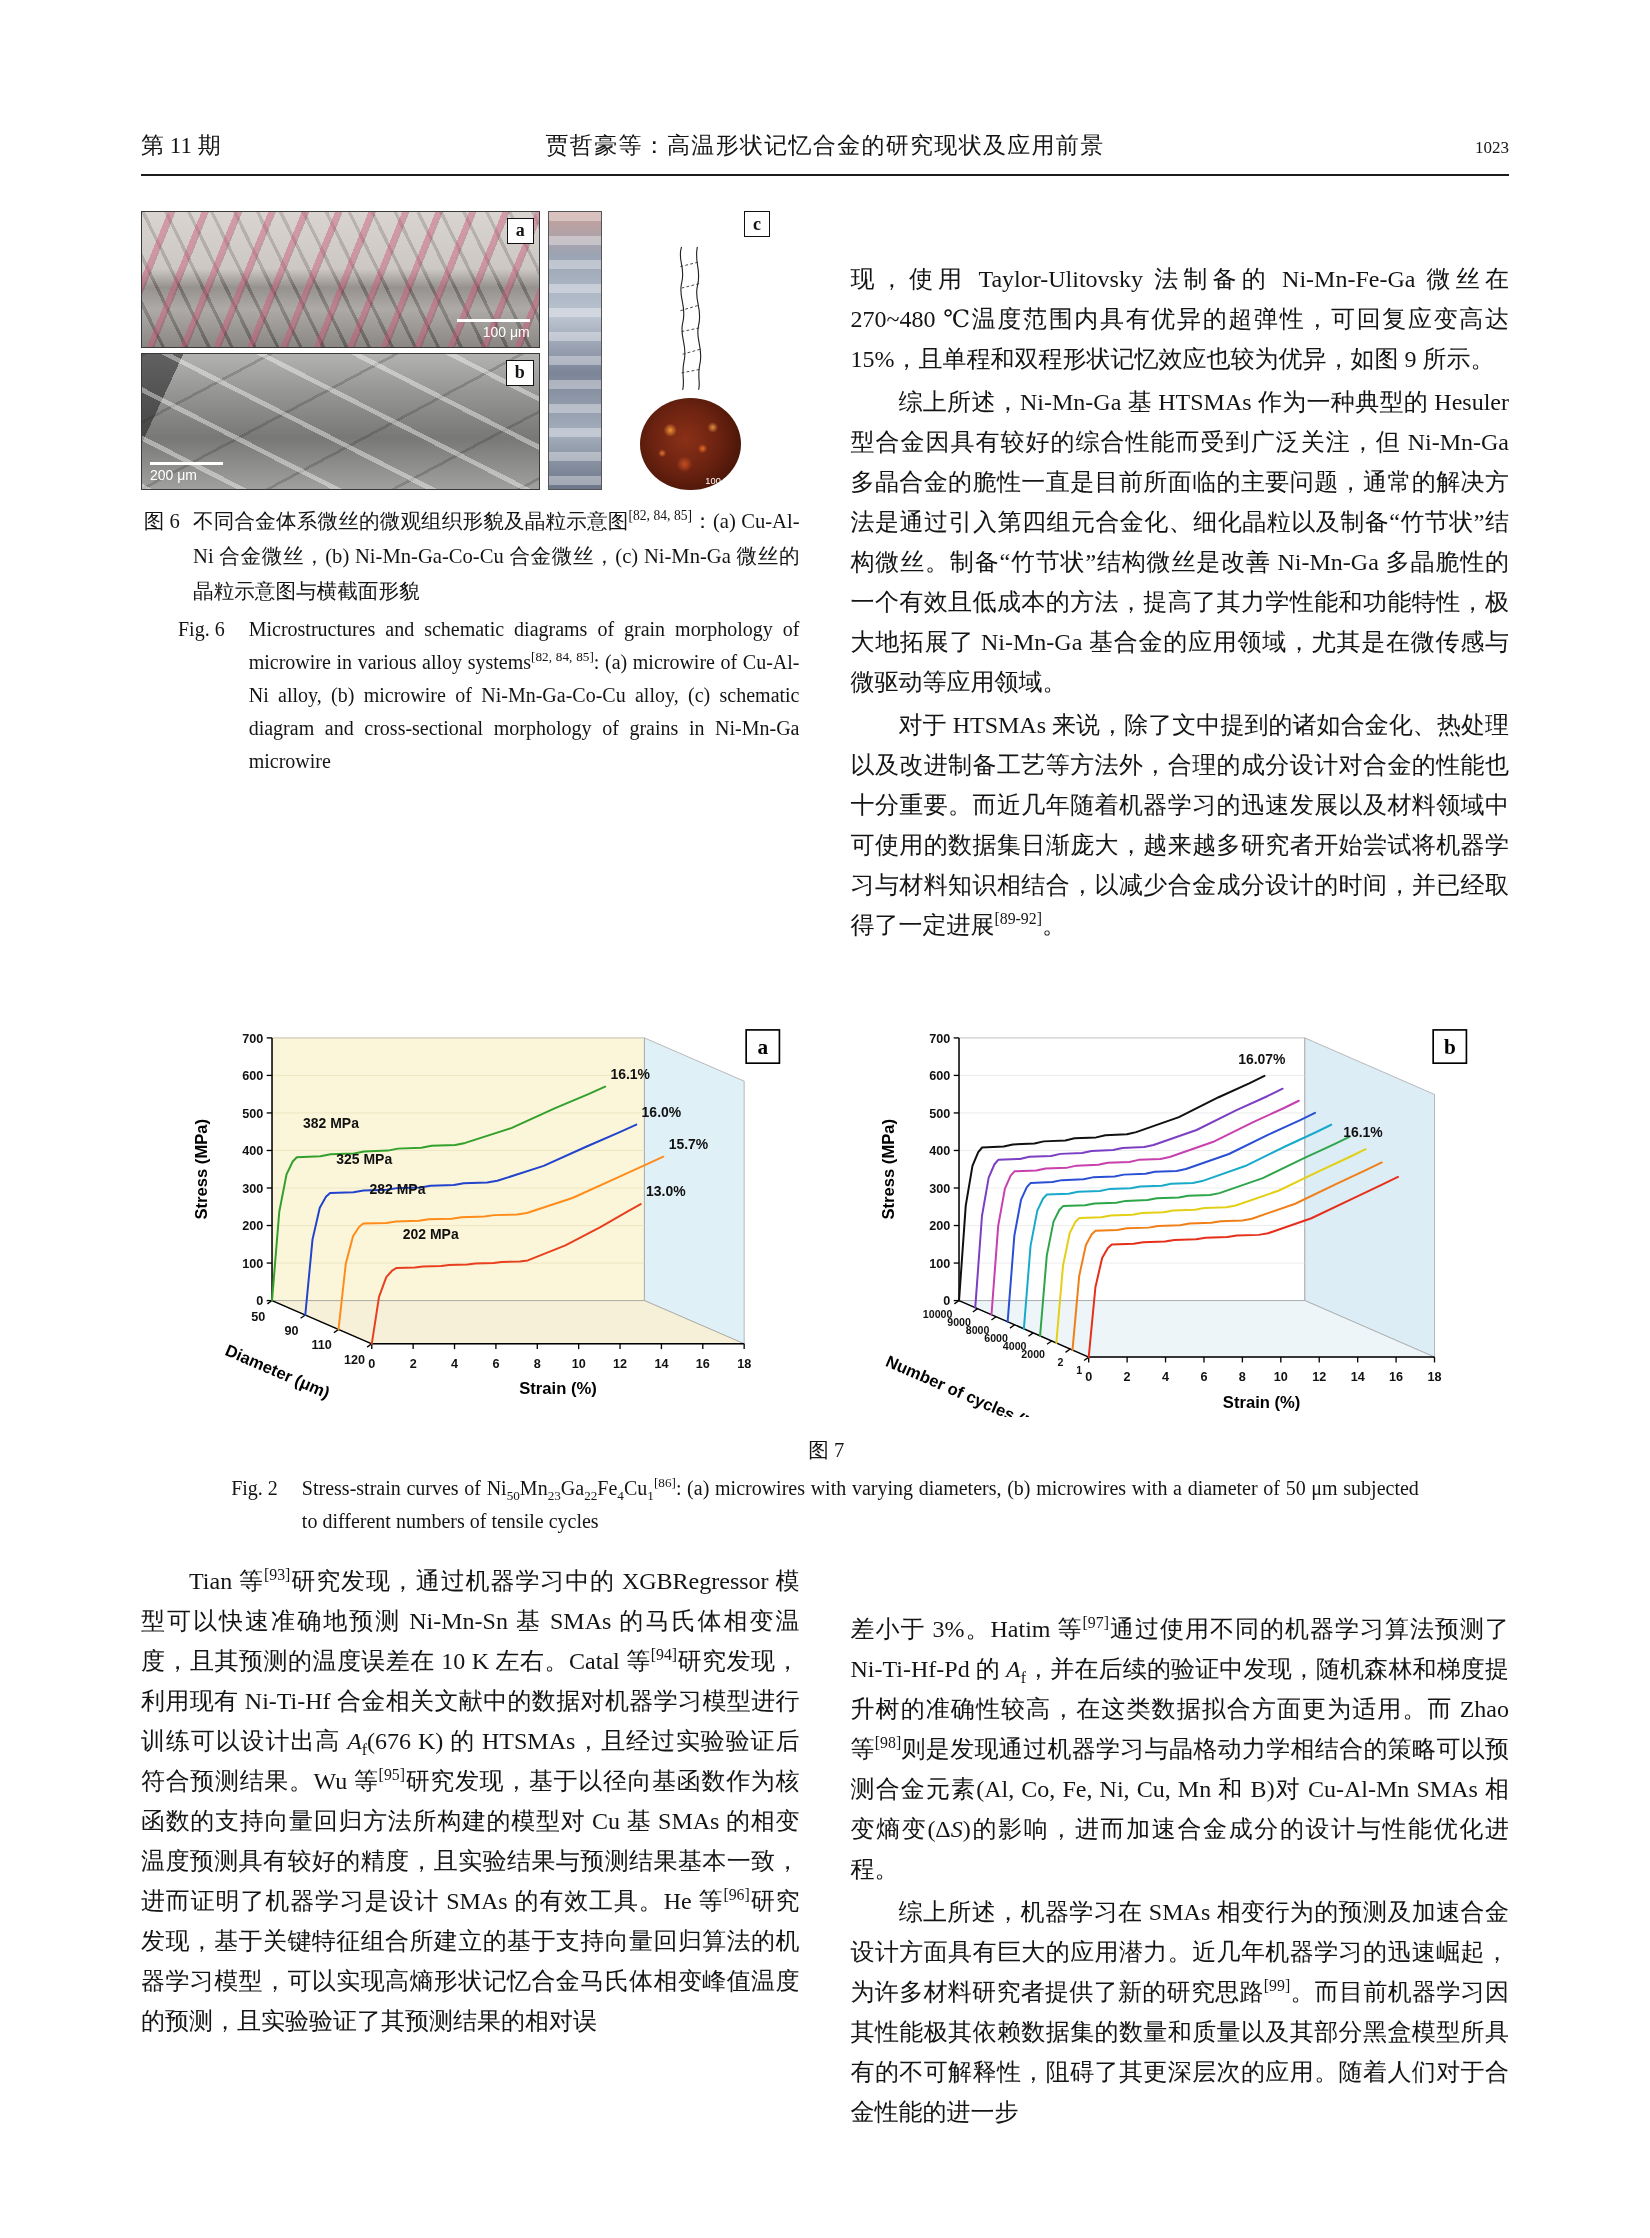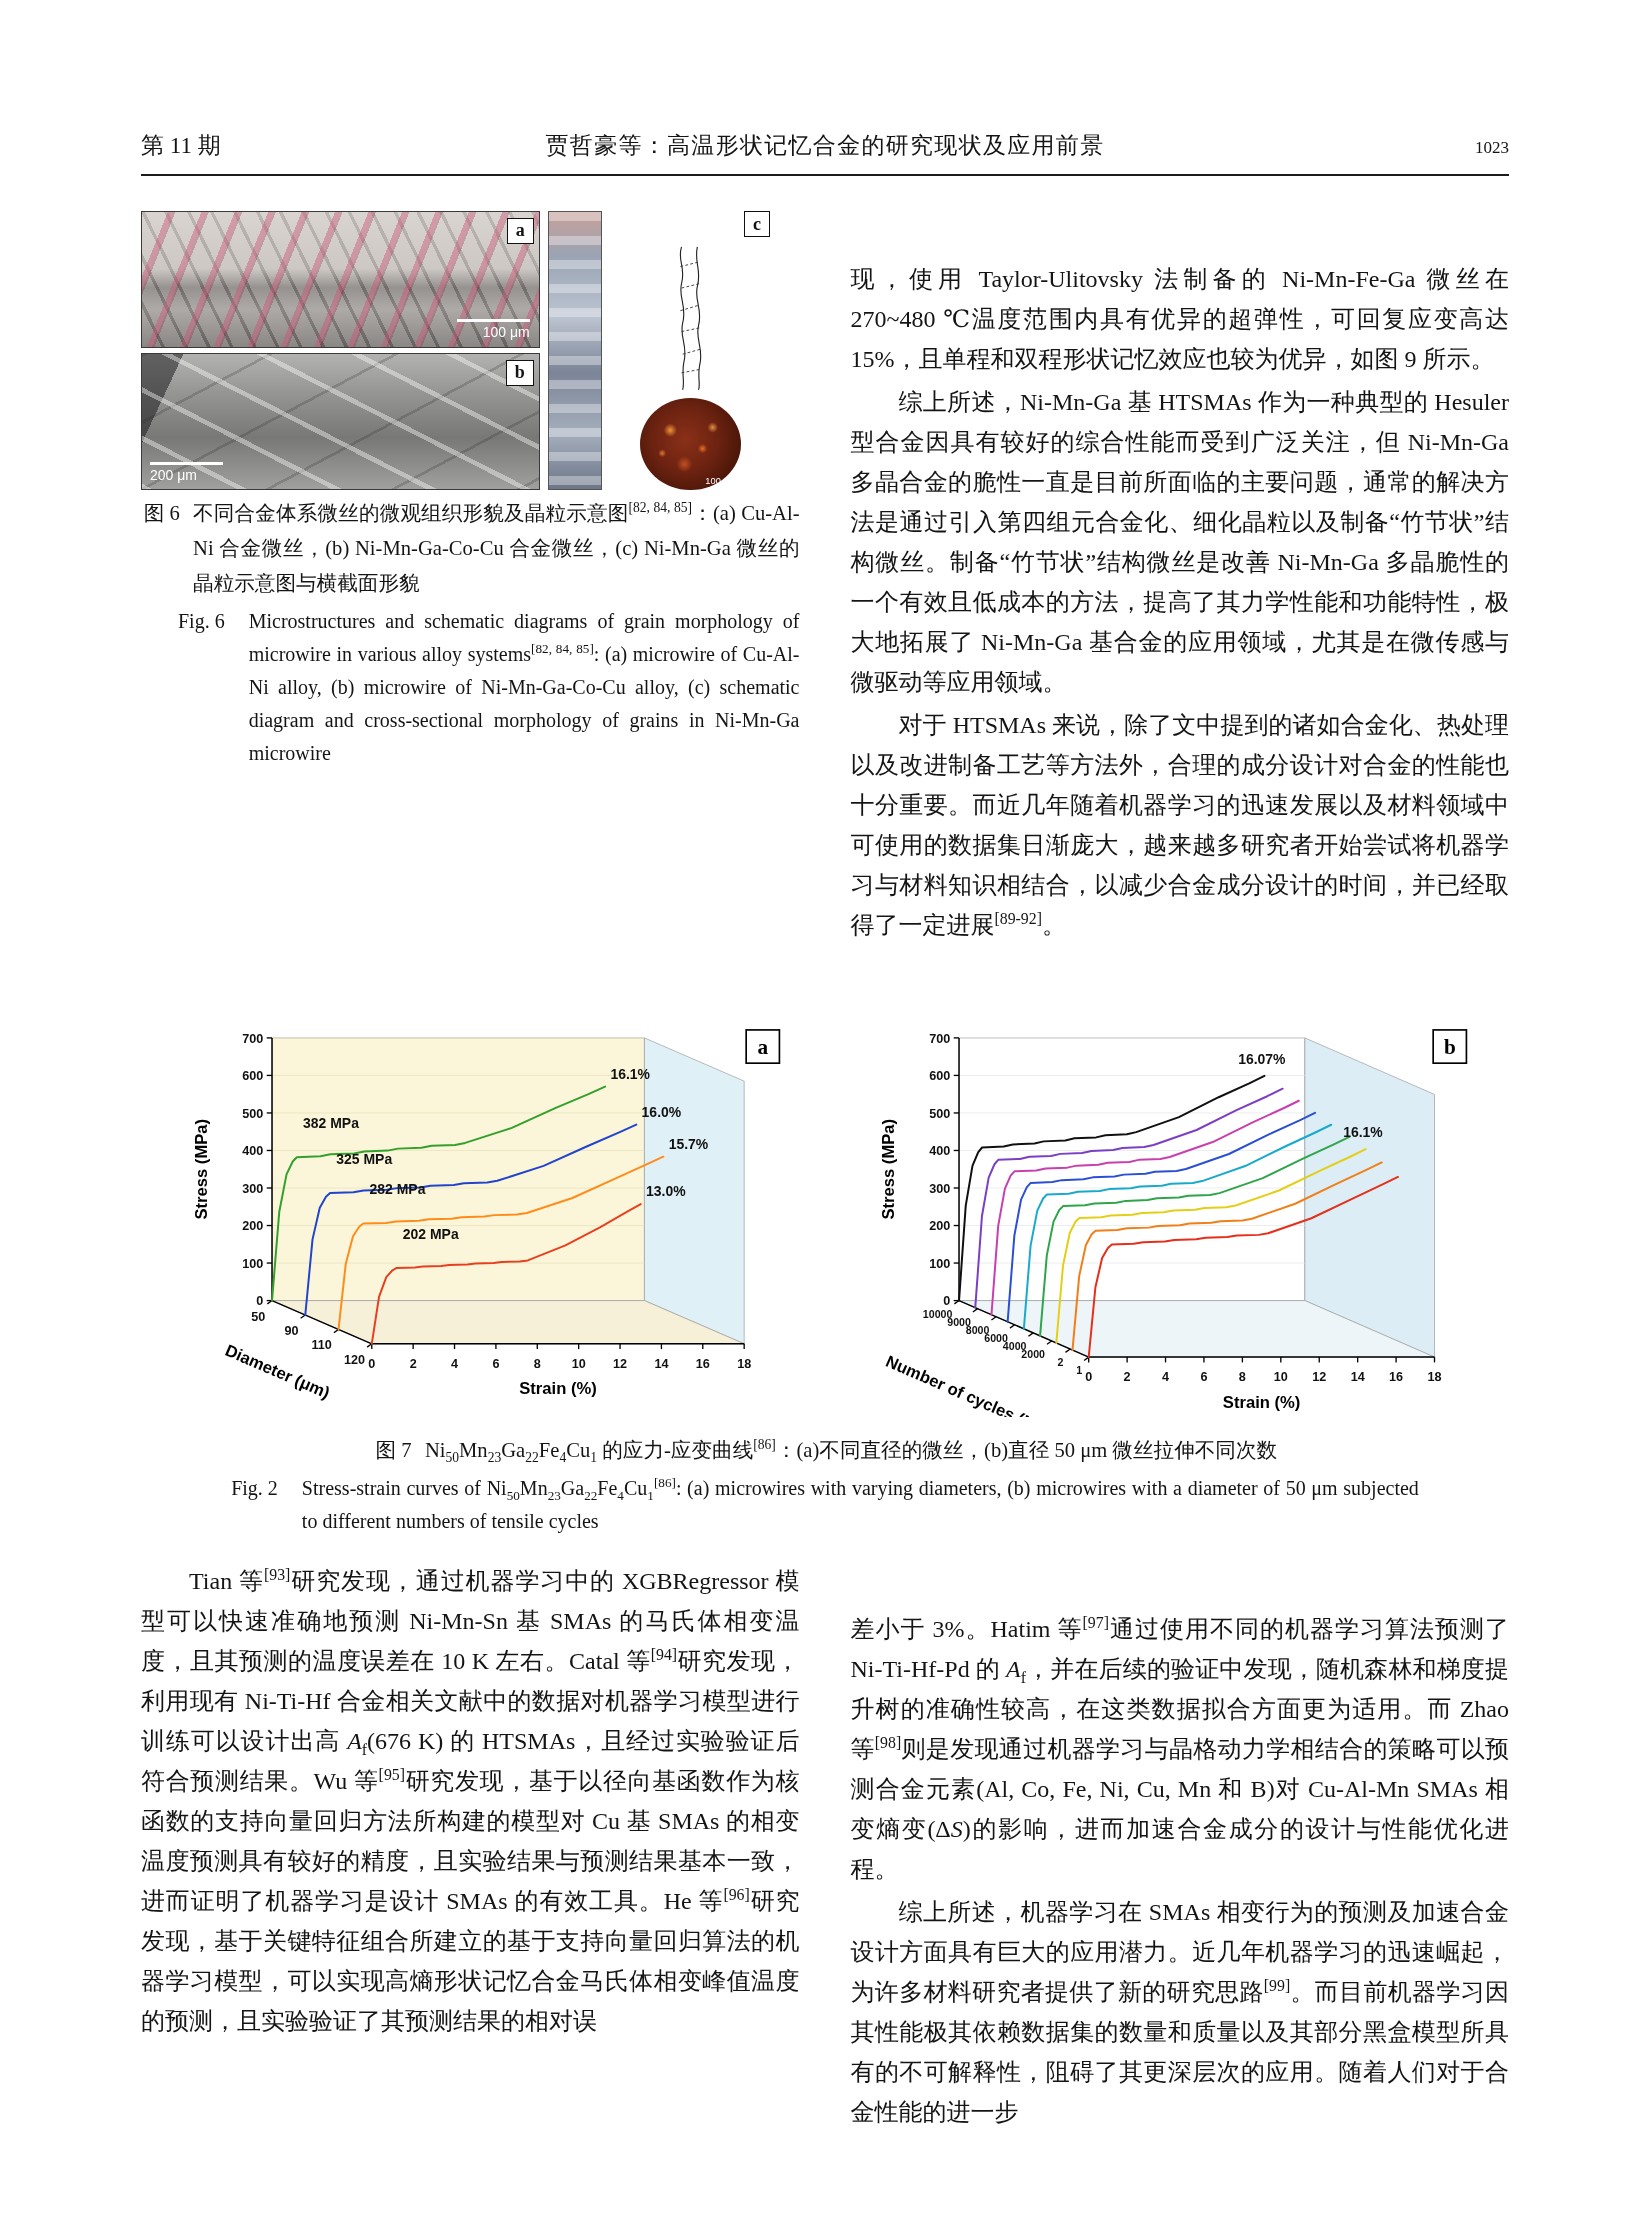--- a/index.html
+++ b/index.html
@@ -71,7 +71,7 @@
   }
   .cs-scale{position:absolute;right:4px;bottom:4px;color:#fff;font-size:9.3px;font-family:"Liberation Sans",sans-serif;}
   
-  .caption{display:flex;gap:13.3px;font-size:20.6px;line-height:35px;margin-top:6px;text-align:justify;}
+  .caption{display:flex;gap:13.3px;font-size:20.6px;line-height:35px;margin-top:14px;text-align:justify;}
   .caption .cap-label{white-space:nowrap;}
   .caption.en{padding-left:37px;font-size:20px;line-height:33px;margin-top:4px;margin-bottom:12px;gap:24px;}
   .caption.cn{padding-left:2.7px;}

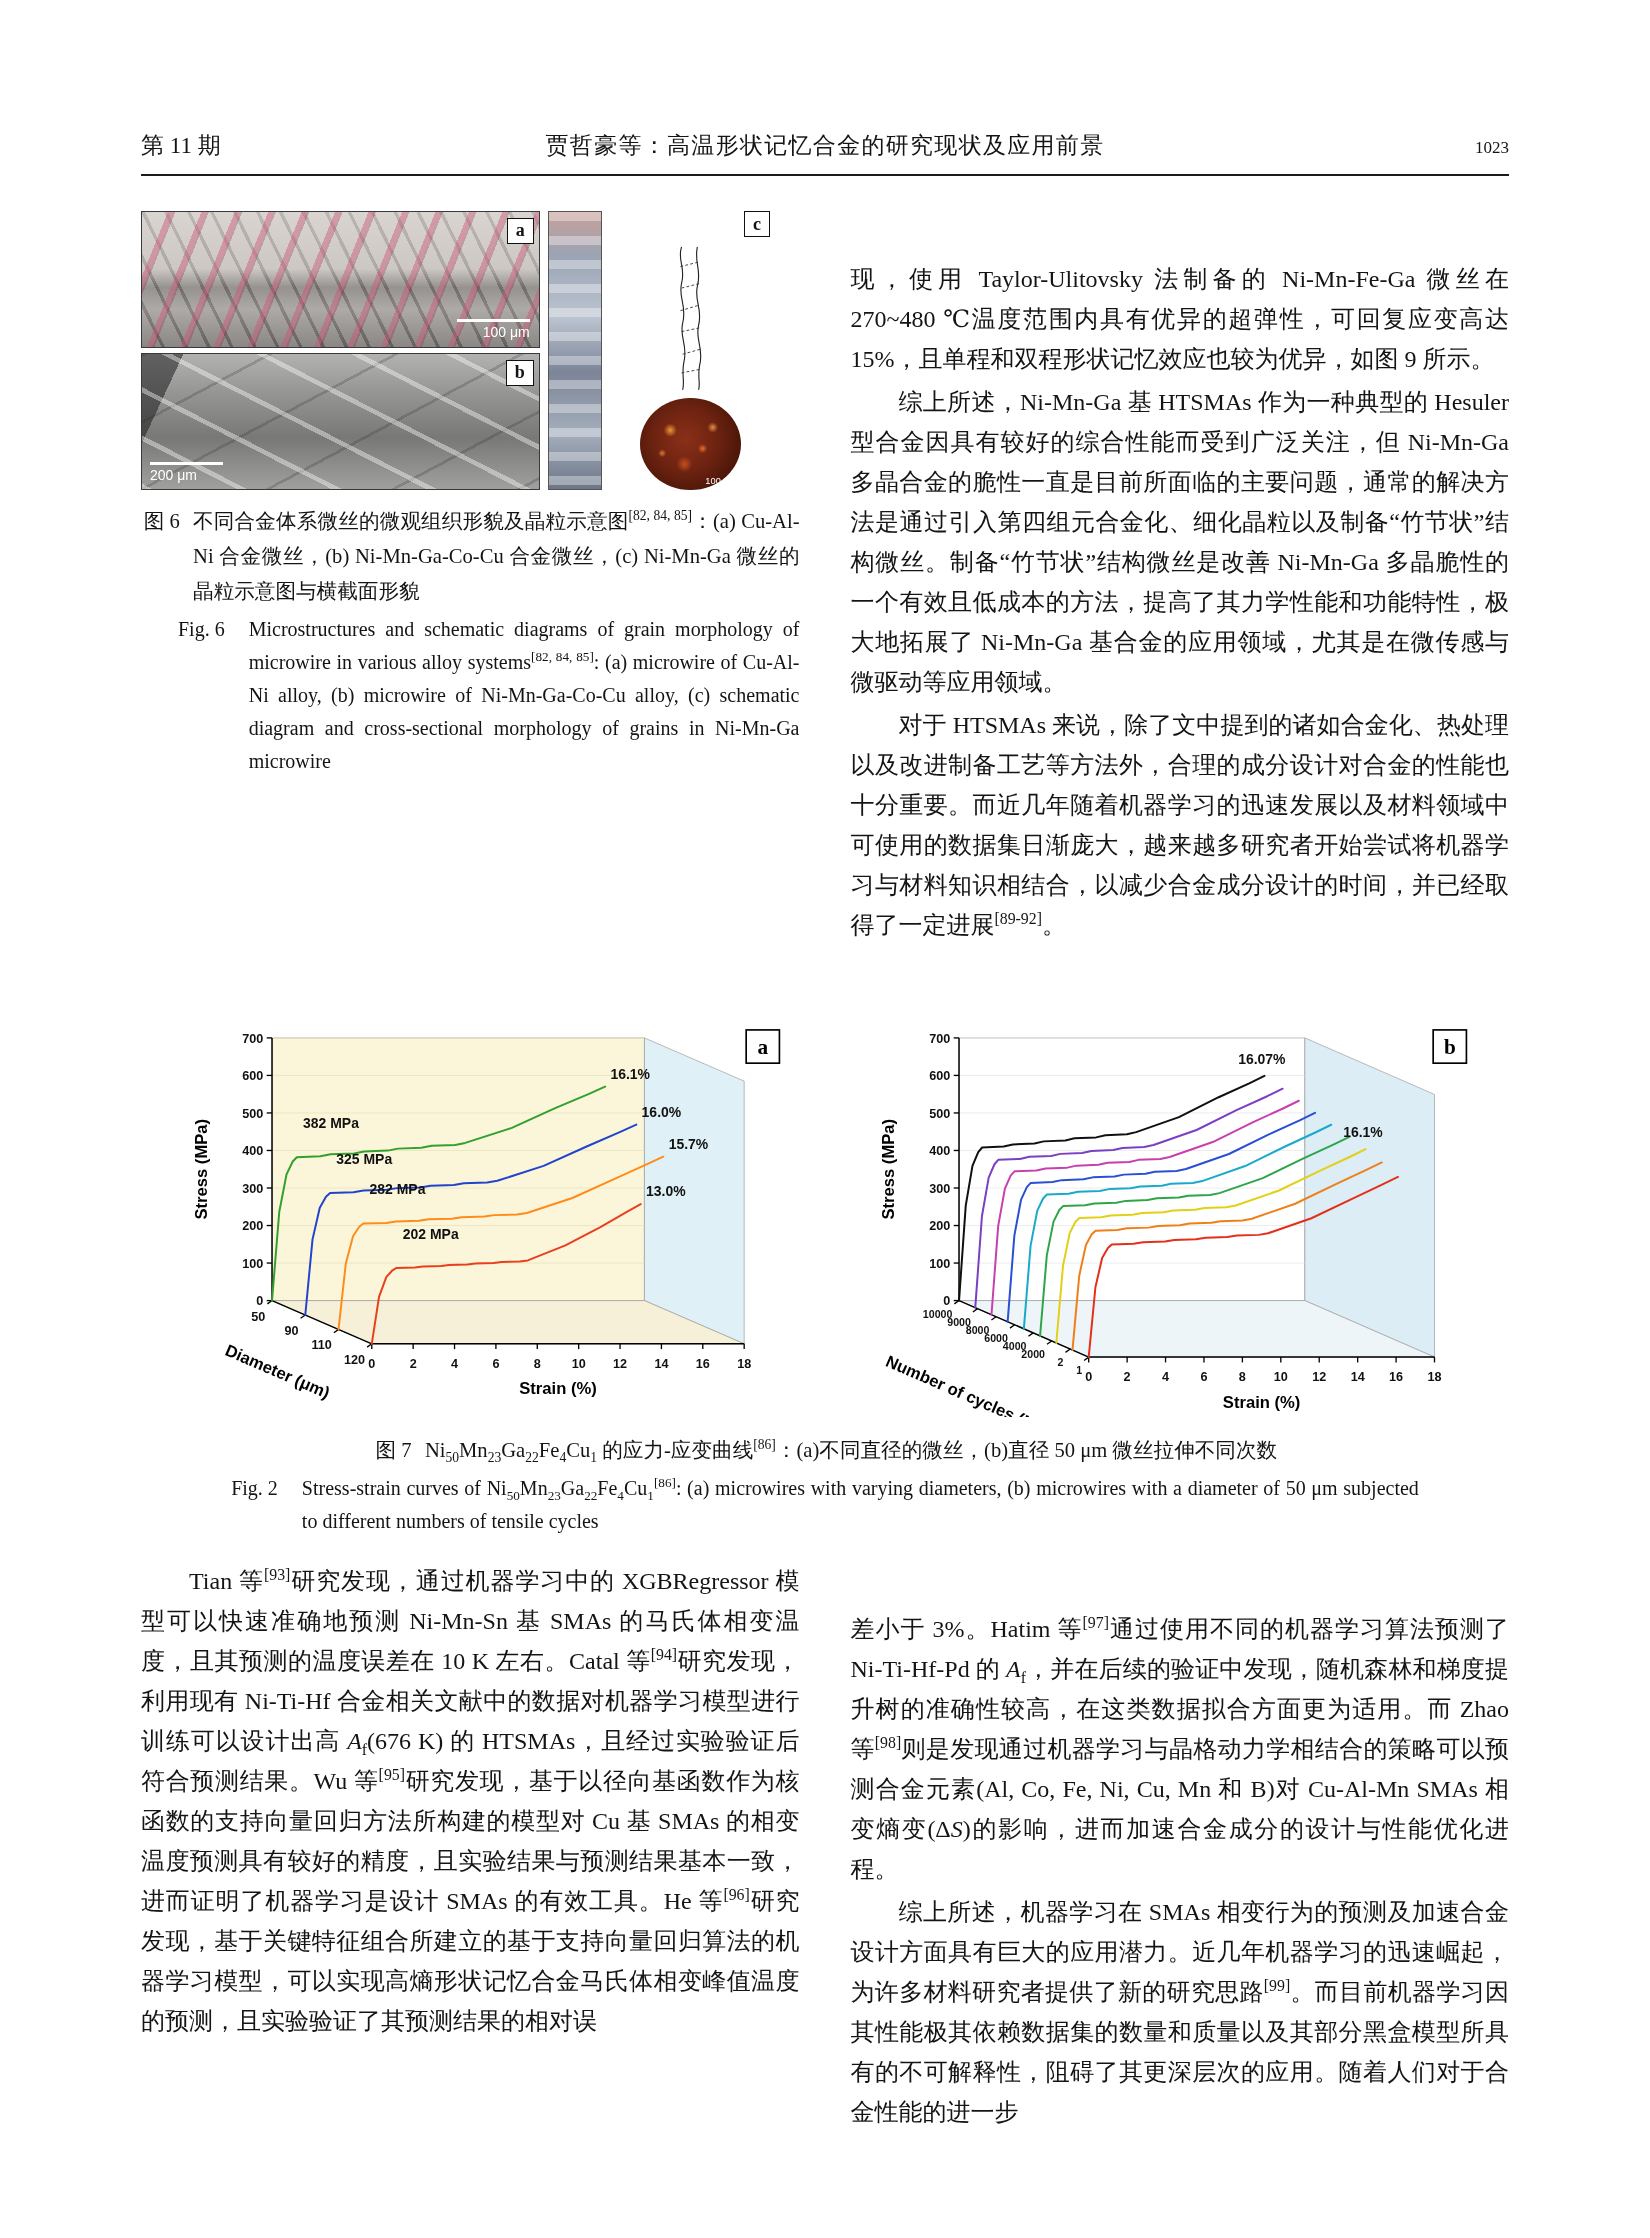--- a/index.html
+++ b/index.html
@@ -314,7 +314,6 @@
     </div>
     <div class="caption fig7cap cn">
       <span class="cap-label">图 7</span>
-      <span class="cap-text">Ni<sub>50</sub>Mn<sub>23</sub>Ga<sub>22</sub>Fe<sub>4</sub>Cu<sub>1</sub> 的应力-应变曲线<sup>[86]</sup>：(a)不同直径的微丝，(b)直径 50 μm 微丝拉伸不同次数</span>
     </div>
     <div class="caption fig7cap en">
       <span class="cap-label">Fig. 2</span>

